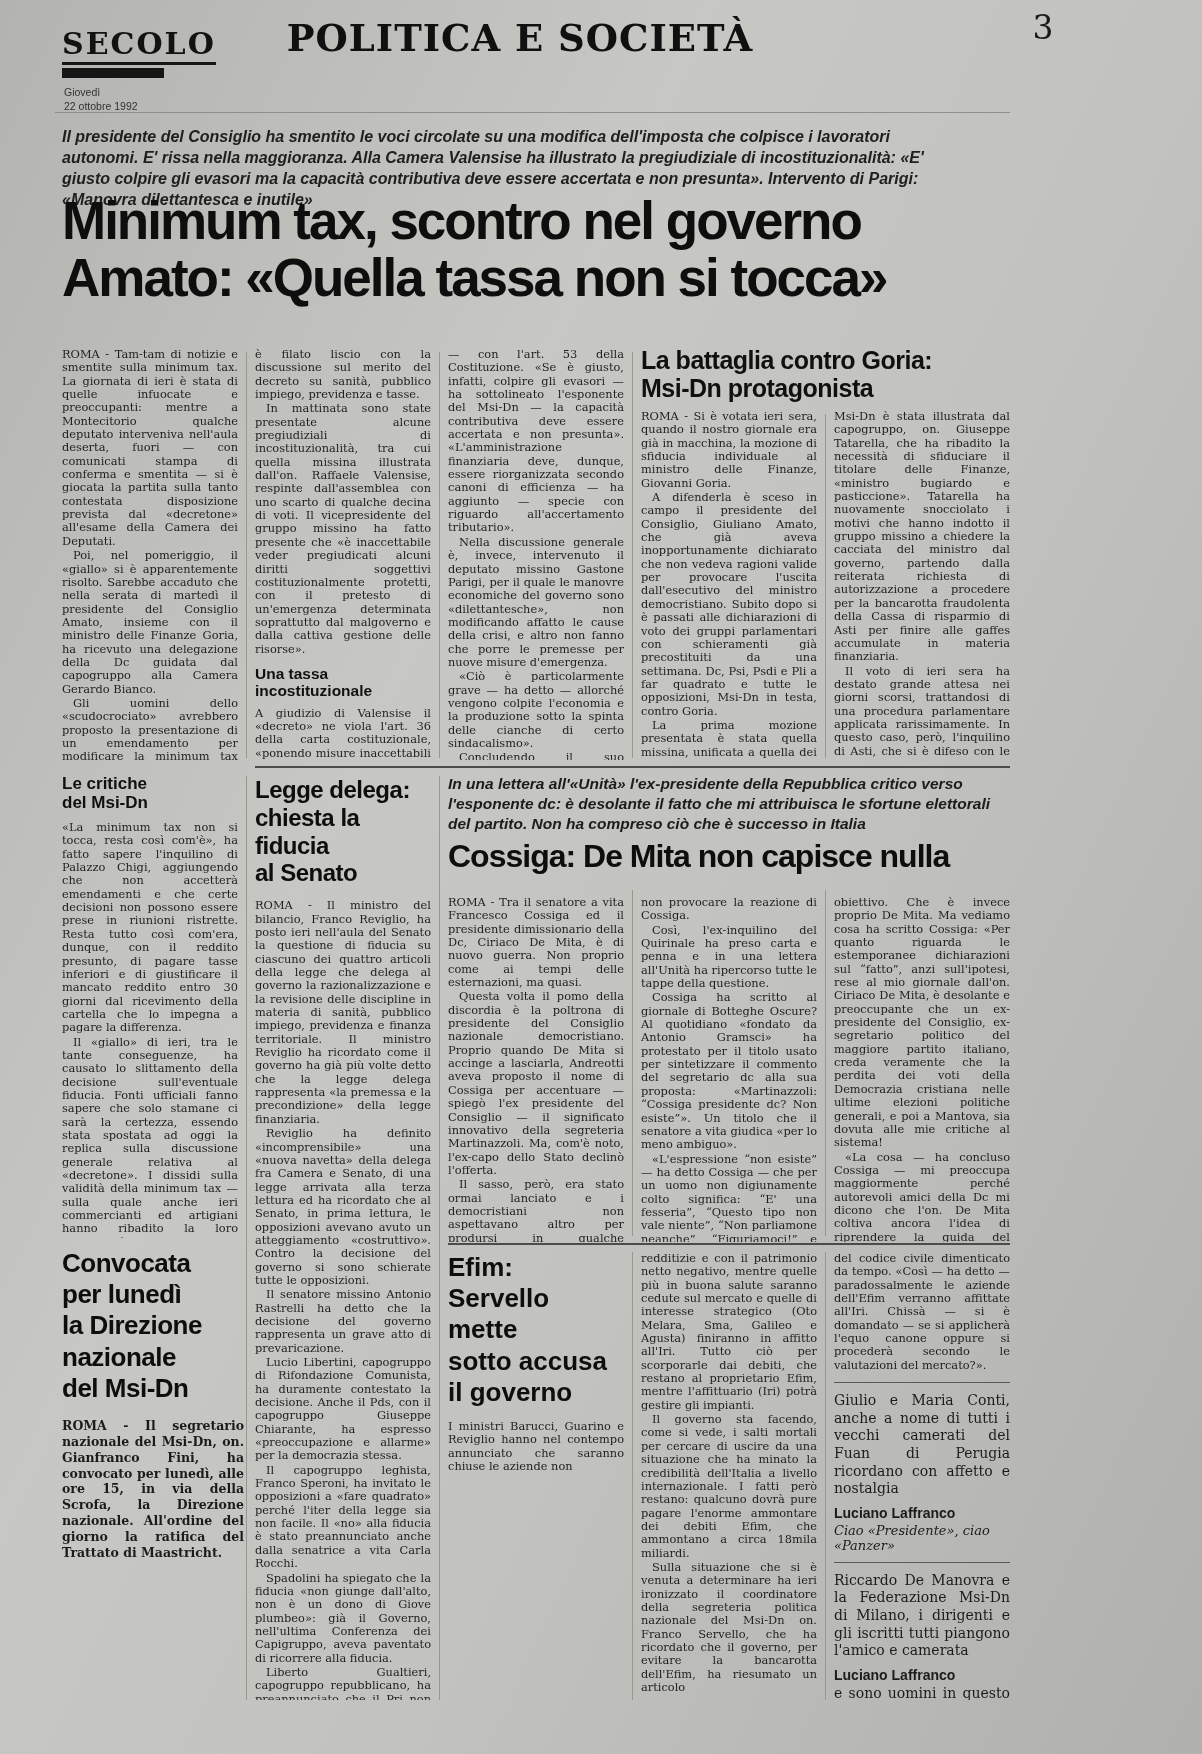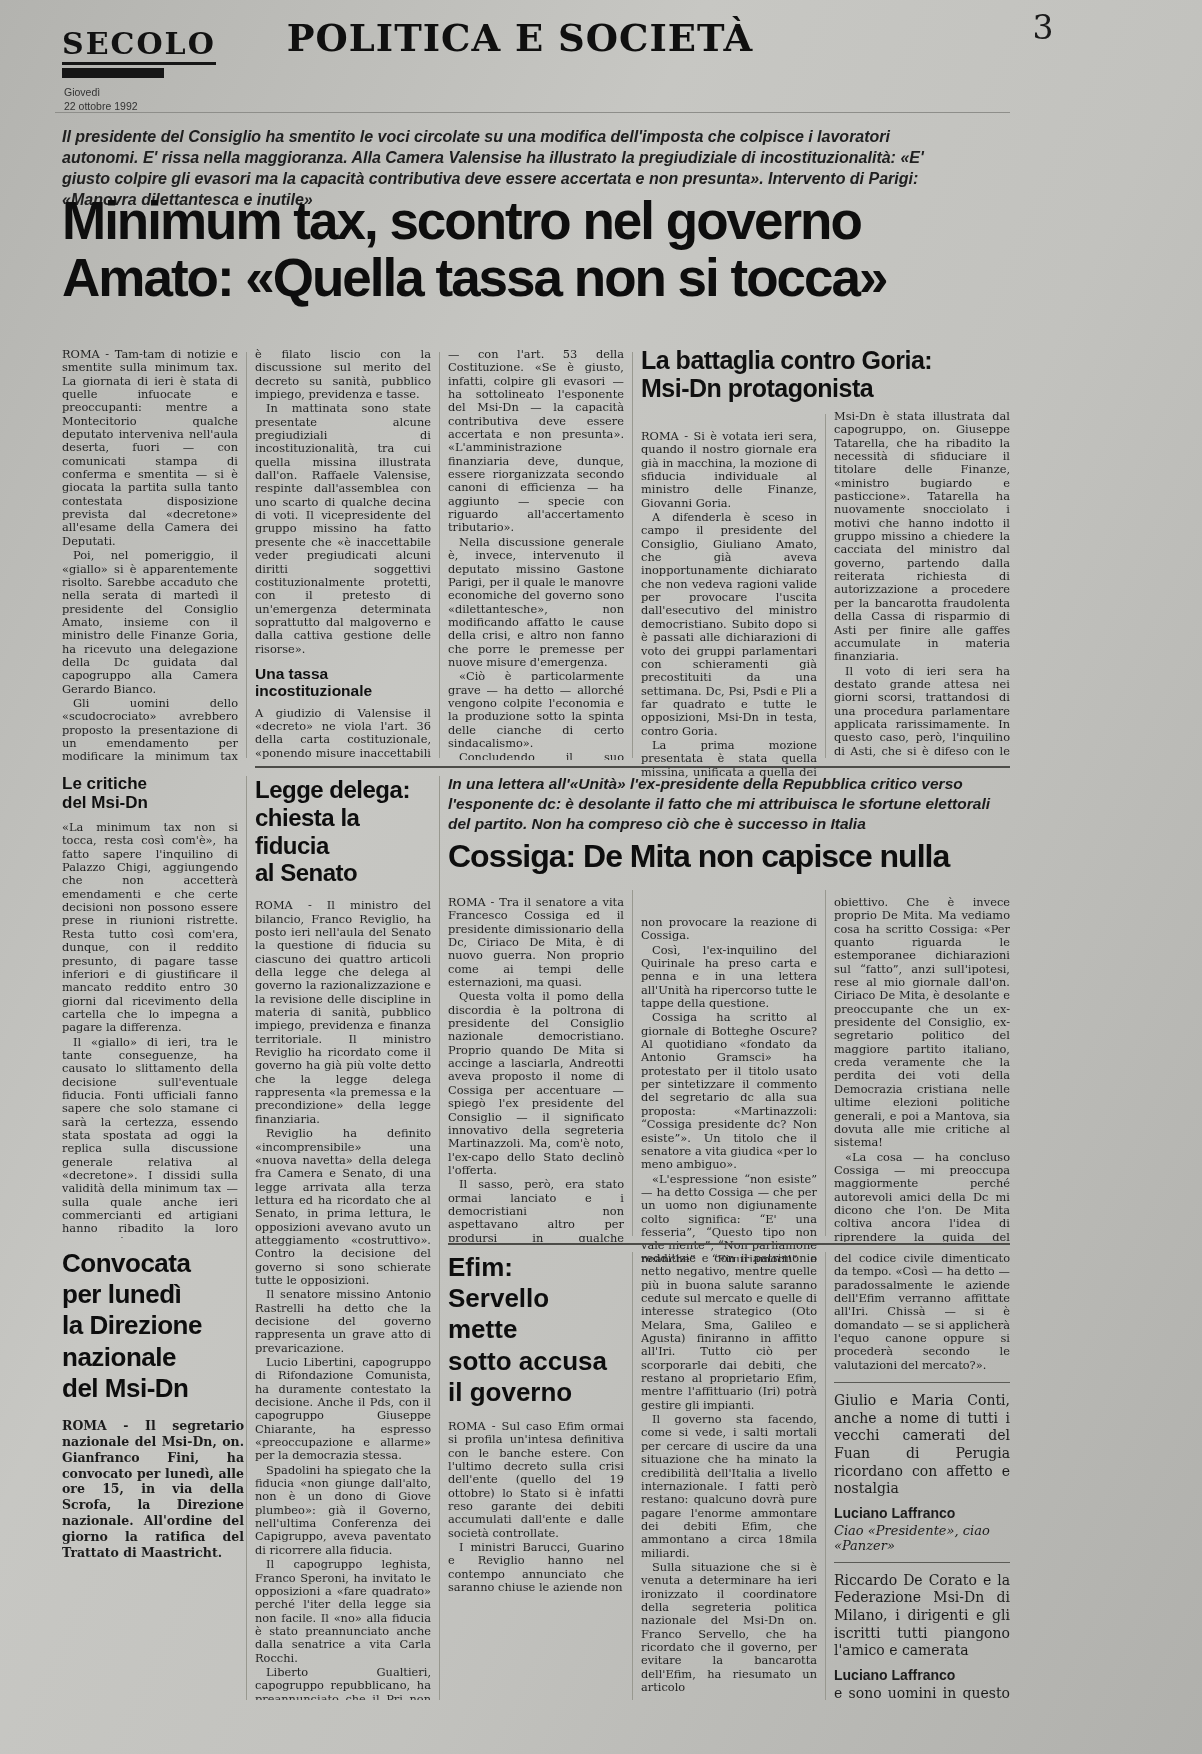--- a/index.html
+++ b/index.html
@@ -27,7 +27,7 @@
 
   
   .colw { width:176px; }
-  .c1 { left:62px; } .c2 { left:255px; } .c3 { left:448px; } .c4 { left:641px;margin-top:20px; } .c5 { left:834px; }
+  .c1 { left:62px; } .c2 { left:255px; } .c3 { left:448px; } .c4 { left:641px; } .c5 { left:834px; }
   .body-col { font-size:11.4px; line-height:1.17; text-align:justify; overflow:hidden; color:#1f1f1f; }
   .body-col p { margin:0 0 1px 0; text-indent:11px; }
   .body-col div[data-bind-list] p:first-child { text-indent:0; }

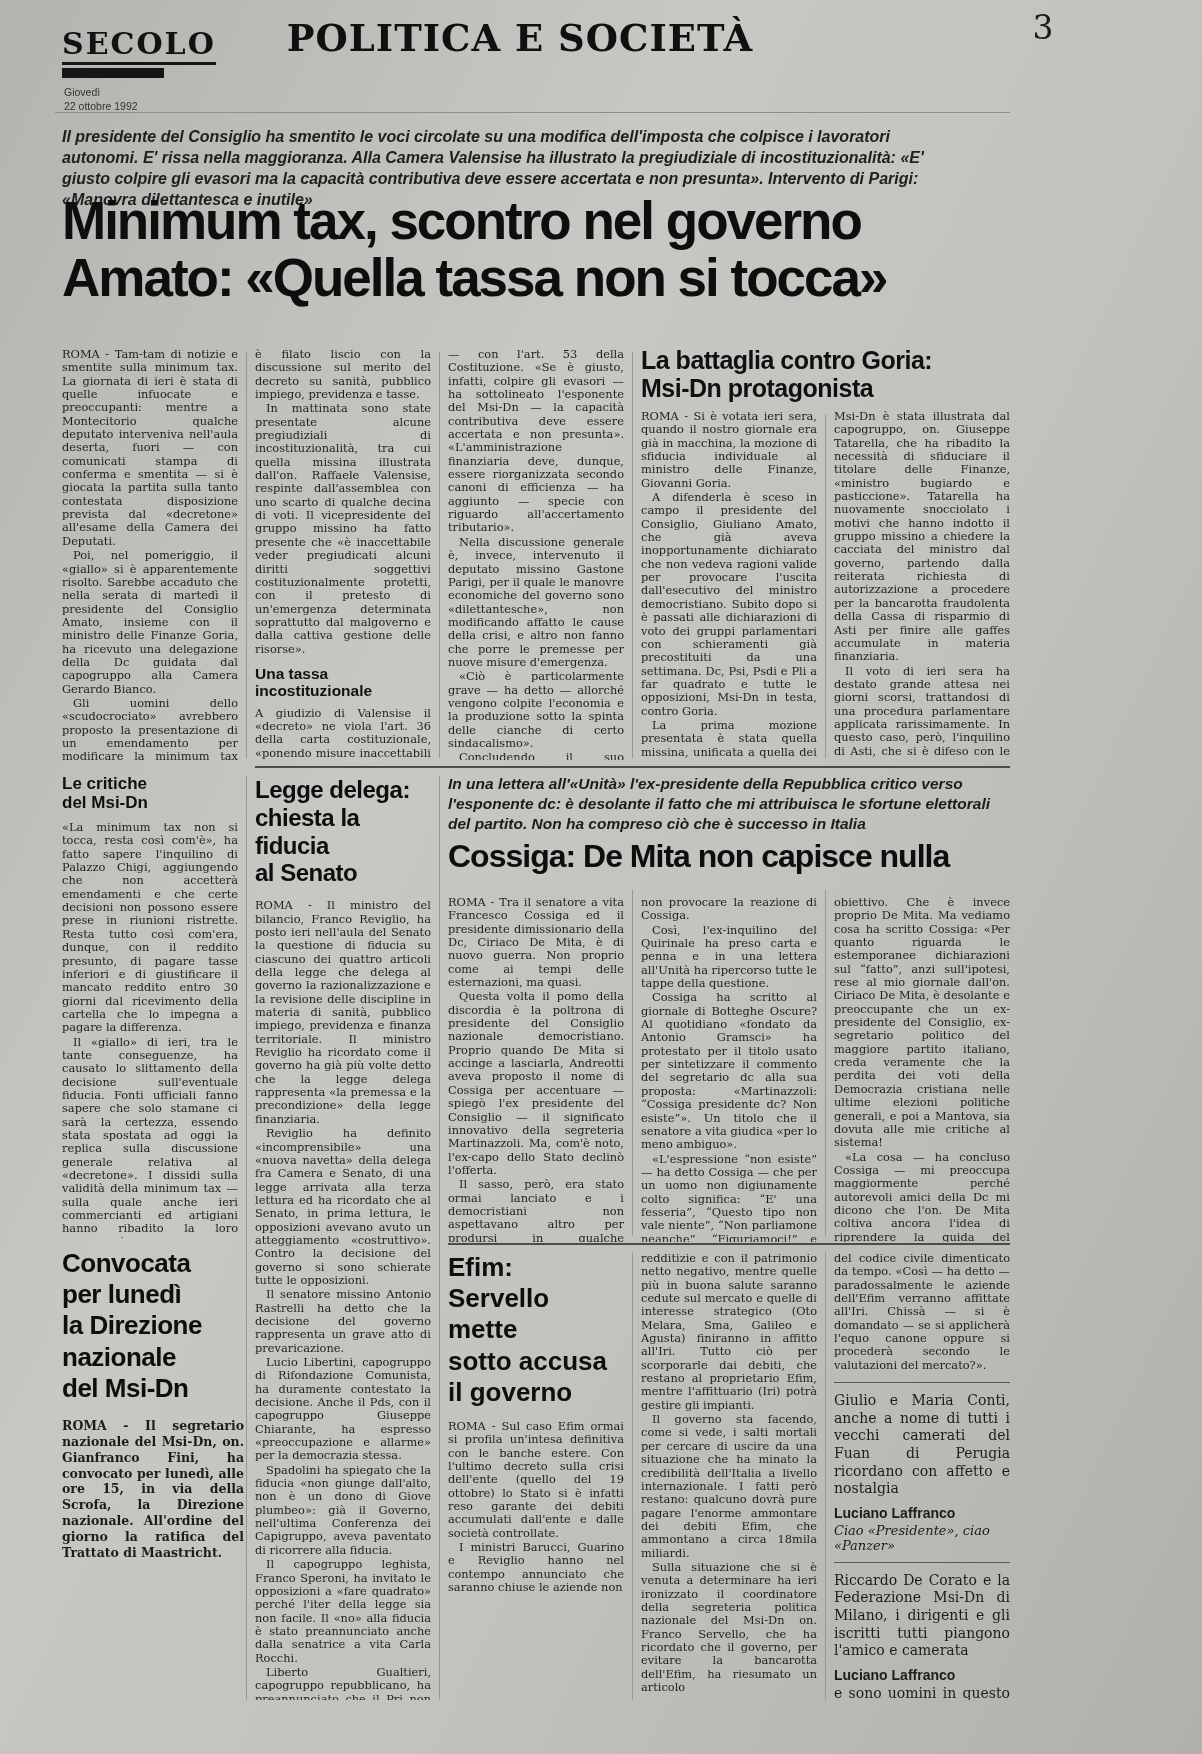--- a/index.html
+++ b/index.html
@@ -243,7 +243,6 @@
         <p>il governo</p>
       </div>
     <div data-bind-list="efim.colA">
-        <p>ROMA - Sul caso Efim ormai si profila un'intesa definitiva con le banche estere. Con l'ultimo decreto sulla crisi dell'ente (quello del 19 ottobre) lo Stato si è infatti reso garante dei debiti accumulati dall'ente e dalle società controllate.</p>
         <p>I ministri Barucci, Guarino e Reviglio hanno nel contempo annunciato che saranno chiuse le aziende non</p>
       </div>
   </div>

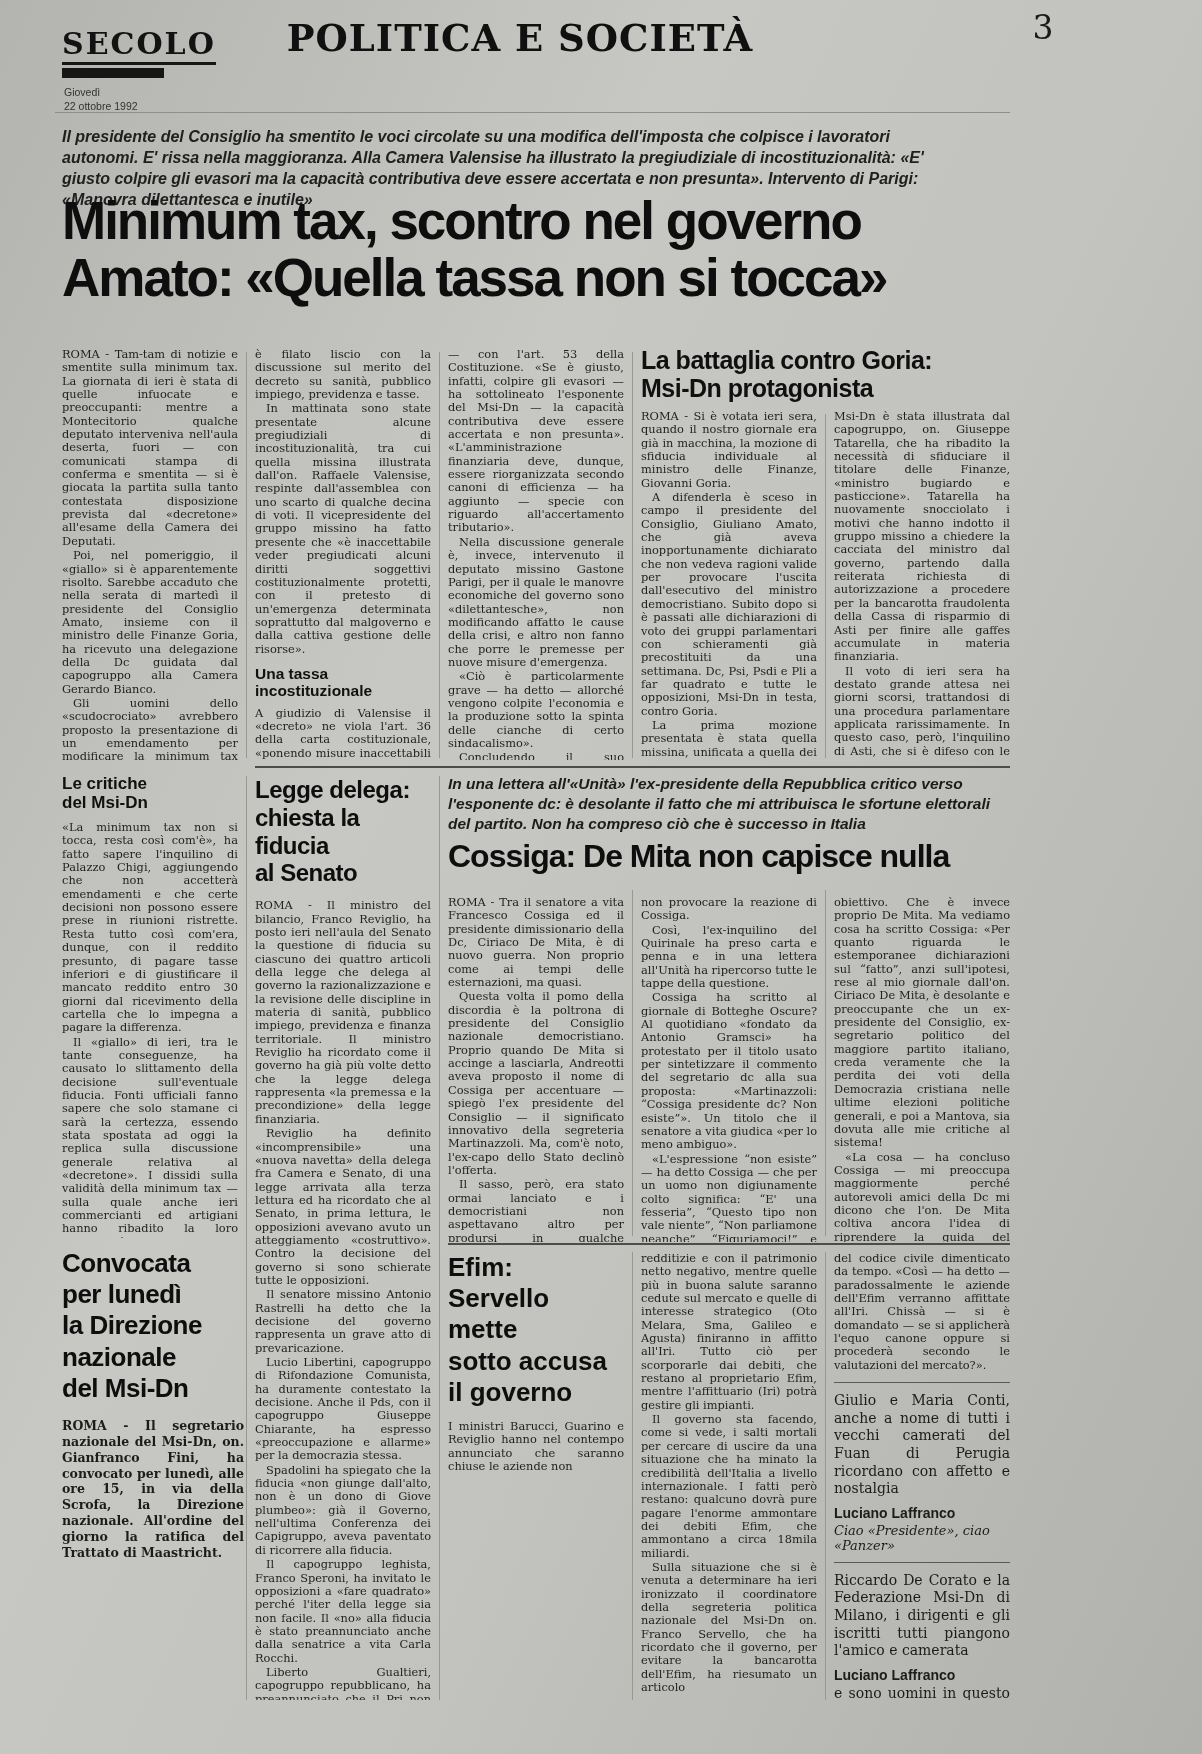--- a/index.html
+++ b/index.html
@@ -197,8 +197,8 @@
         <p>Reviglio ha definito «incomprensibile» una «nuova navetta» della delega fra Camera e Senato, di una legge arrivata alla terza lettura ed ha ricordato che al Senato, in prima lettura, le opposizioni avevano avuto un atteggiamento «costruttivo». Contro la decisione del governo si sono schierate tutte le opposizioni.</p>
         <p>Il senatore missino Antonio Rastrelli ha detto che la decisione del governo rappresenta un grave atto di prevaricazione.</p>
         <p>Lucio Libertini, capogruppo di Rifondazione Comunista, ha duramente contestato la decisione. Anche il Pds, con il capogruppo Giuseppe Chiarante, ha espresso «preoccupazione e allarme» per la democrazia stessa.</p>
+        <p>Il capogruppo leghista, Franco Speroni, ha invitato le opposizioni a «fare quadrato» perché l'iter della legge sia non facile. Il «no» alla fiducia è stato preannunciato anche dalla senatrice a vita Carla Rocchi.</p>
         <p>Spadolini ha spiegato che la fiducia «non giunge dall'alto, non è un dono di Giove plumbeo»: già il Governo, nell'ultima Conferenza dei Capigruppo, aveva paventato di ricorrere alla fiducia.</p>
-        <p>Il capogruppo leghista, Franco Speroni, ha invitato le opposizioni a «fare quadrato» perché l'iter della legge sia non facile. Il «no» alla fiducia è stato preannunciato anche dalla senatrice a vita Carla Rocchi.</p>
         <p>Liberto Gualtieri, capogruppo repubblicano, ha preannunciato che il Pri non voterà la fiducia.</p>
       </div>
   </div>

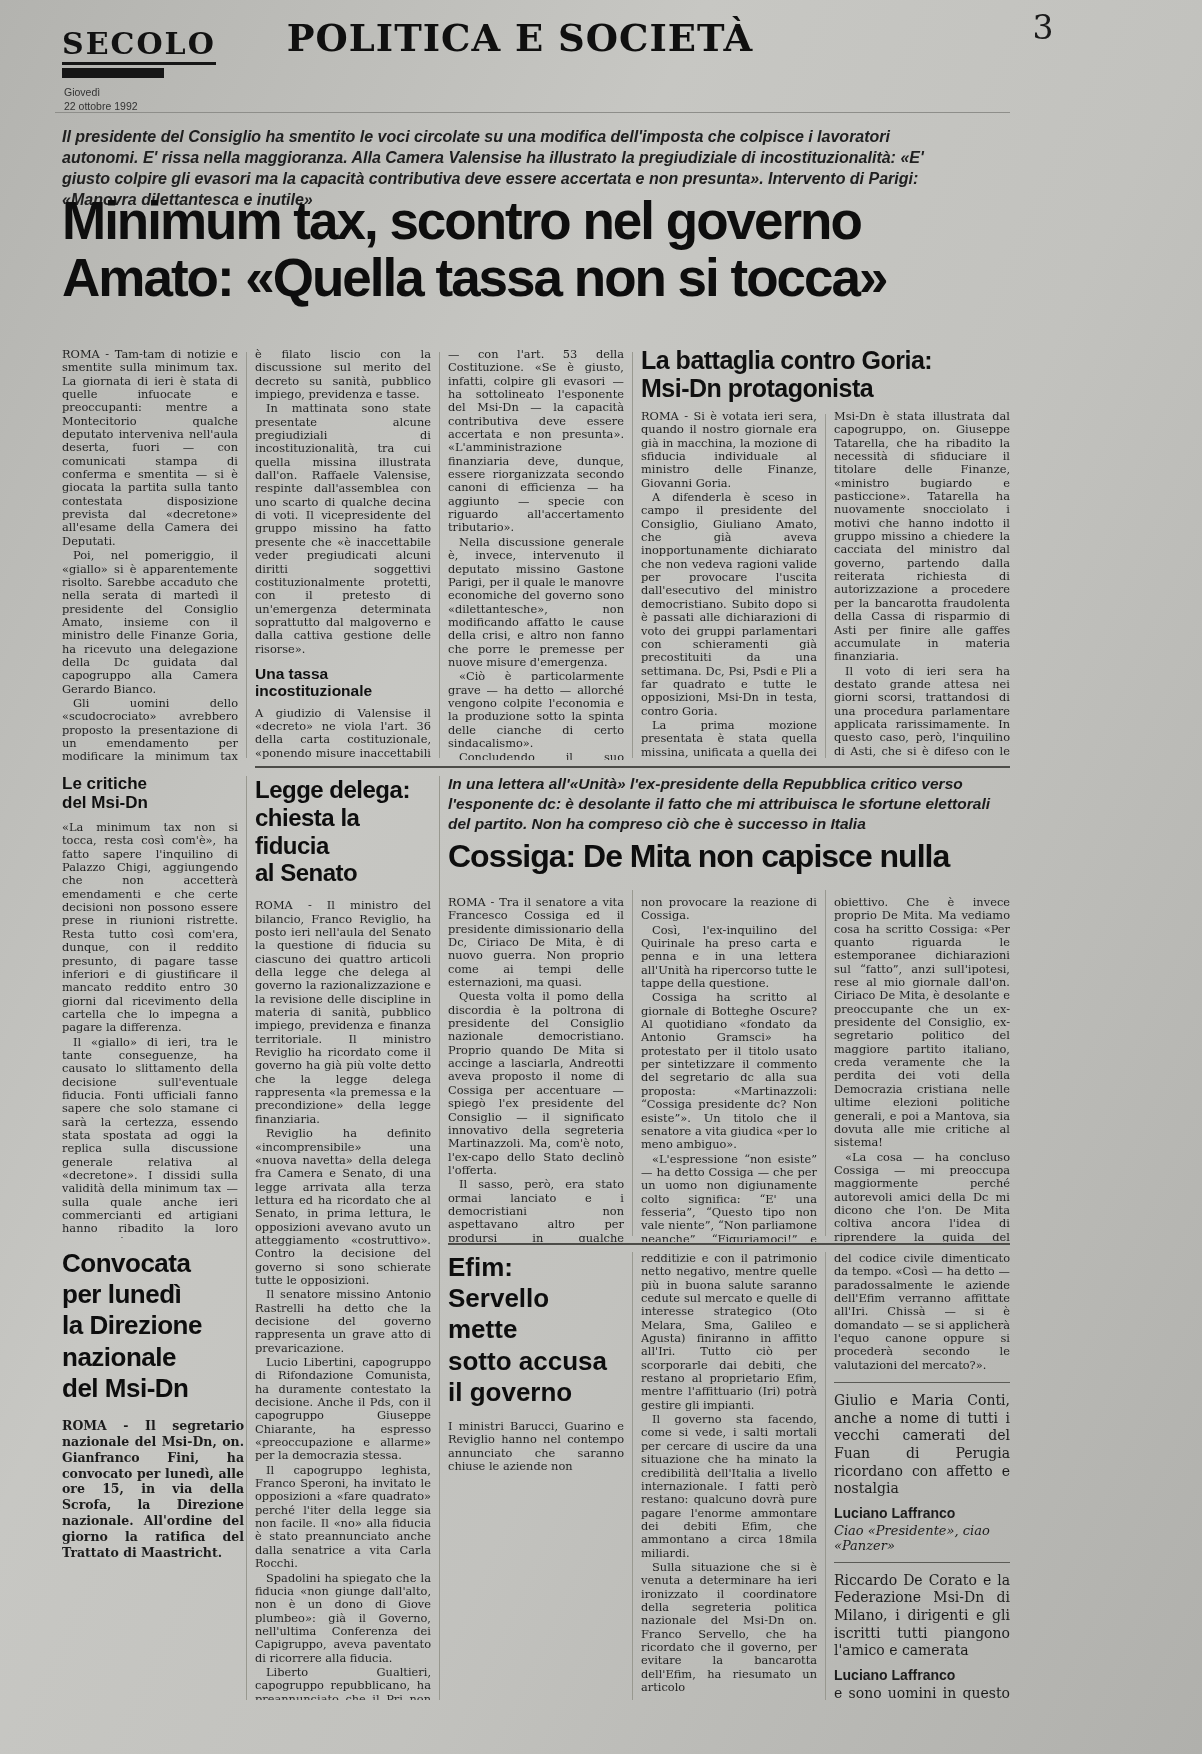--- a/index.html
+++ b/index.html
@@ -265,7 +265,7 @@
     <div class="obit-name" data-bind="obituaries.name1">Luciano Laffranco</div>
     <div class="obit-dedication" data-bind="obituaries.dedication1">Ciao «Presidente», ciao «Panzer»</div>
     <div class="obit-rule"></div>
-    <div class="obit-text" data-bind="obituaries.notice2">Riccardo De Corato e la Federazione Msi-Dn di Milano, i dirigenti e gli iscritti tutti piangono l'amico e camerata</div>
+    <div class="obit-text" data-bind="obituaries.notice2">Riccardo De Manovra e la Federazione Msi-Dn di Milano, i dirigenti e gli iscritti tutti piangono l'amico e camerata</div>
     <div class="obit-name" data-bind="obituaries.name2">Luciano Laffranco</div>
     <div class="obit-text" data-bind="obituaries.dedication2">e sono uomini in questo triste momento a Grazia e a Pietro</div>
   </div>

